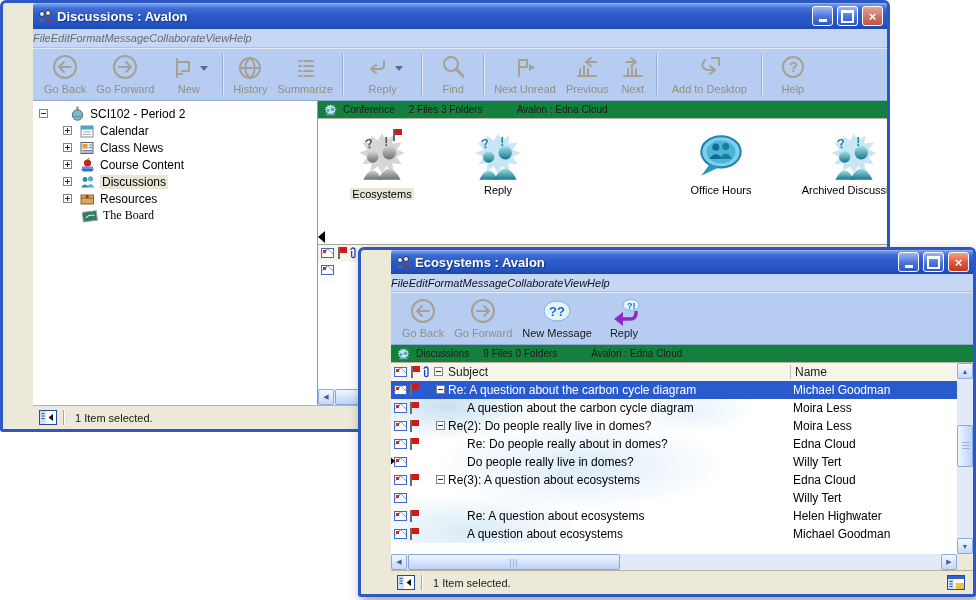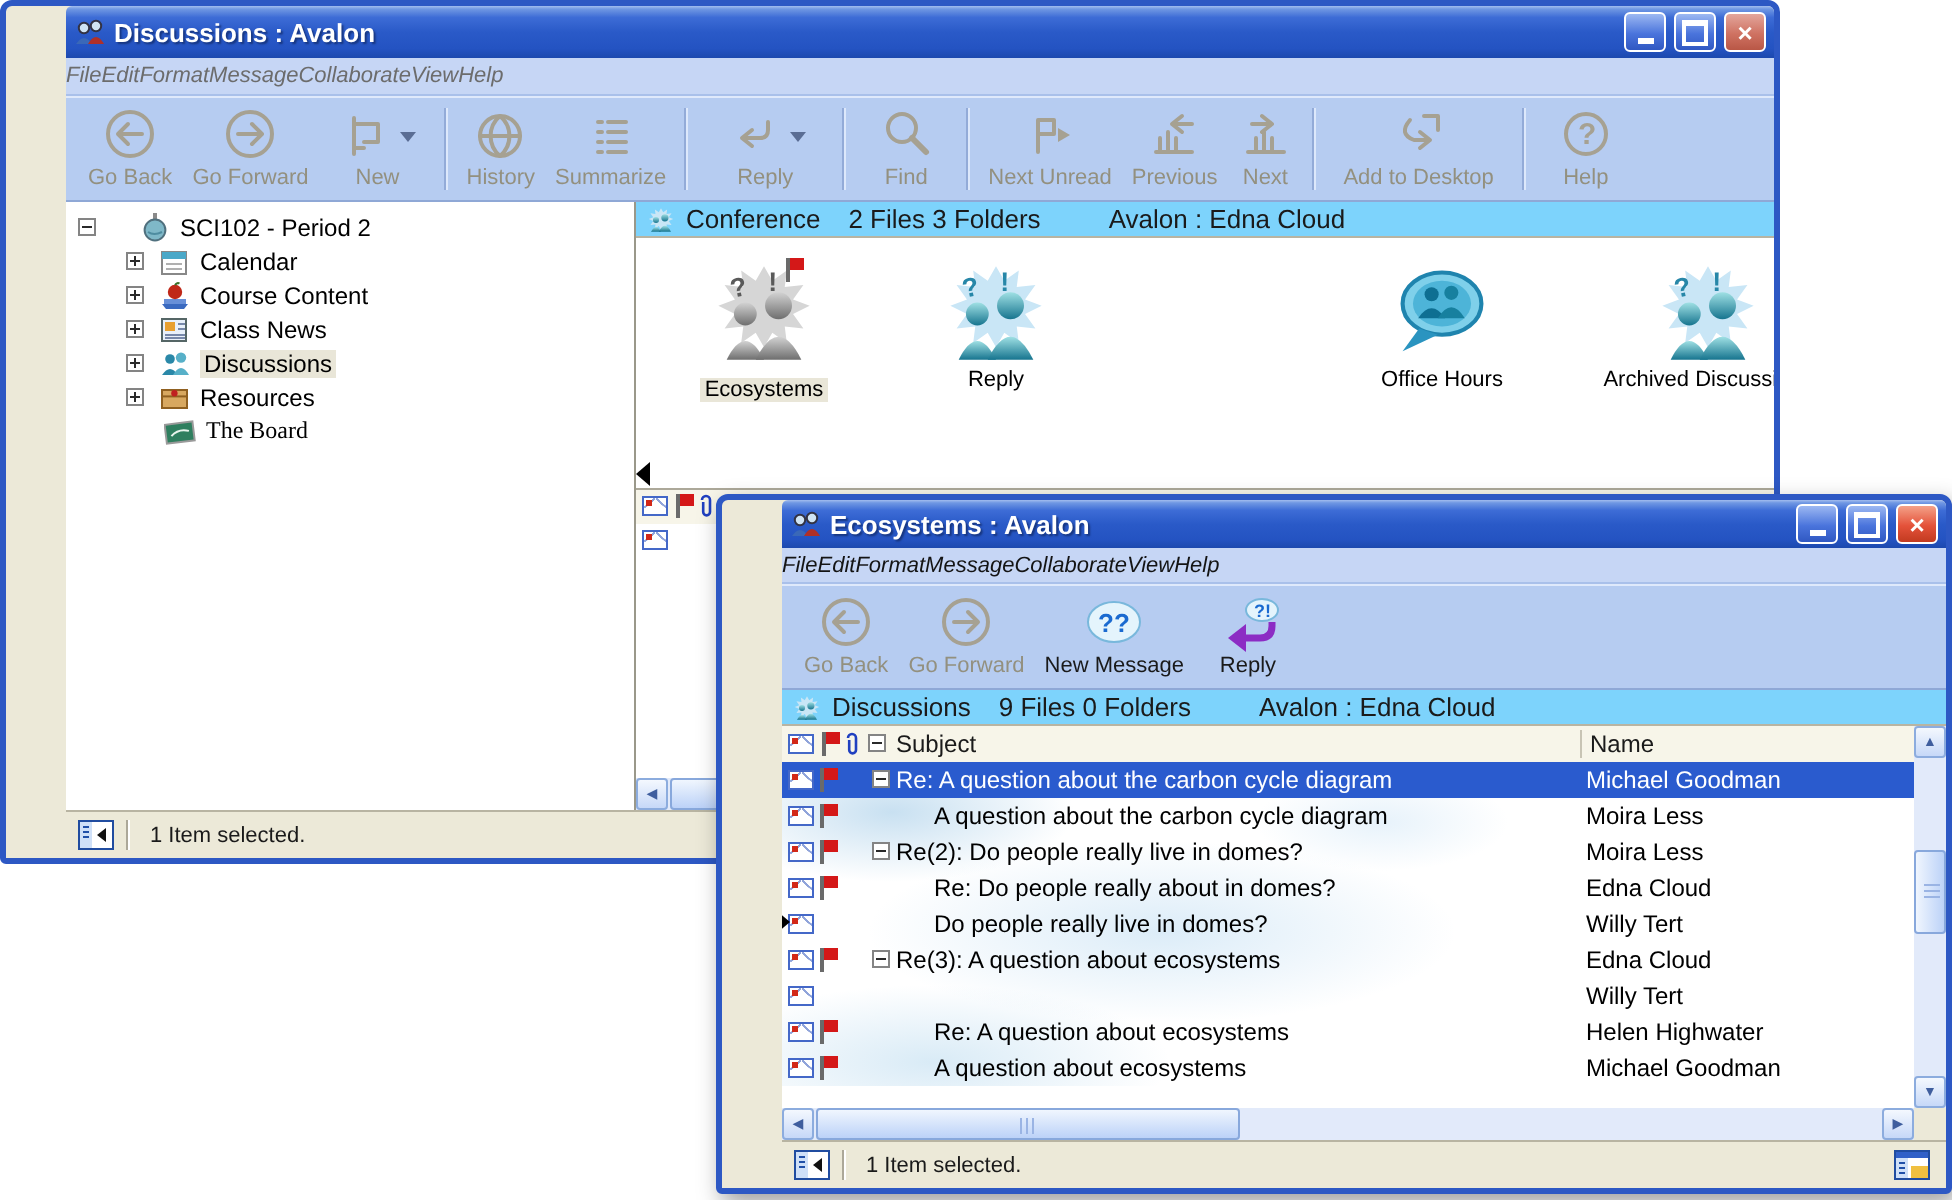--- a/index.html
+++ b/index.html
@@ -33,7 +33,7 @@
   .ti .fil { fill:#a6a192; stroke:none; }
   .ti text { fill:#a6a192; stroke:none; font-weight:bold; font-size:15px; font-family:"Liberation Sans",sans-serif; }
 
-  .strip { height:18px; flex:0 0 18px; background:#7dd3fc; border-bottom:1px solid #b8b4a2; display:flex; align-items:center; font-size:13px; color:#1a1a1a; padding:0 5px; }
+  .strip { height:18px; flex:0 0 18px; background:#15803d; border-bottom:1px solid #b8b4a2; display:flex; align-items:center; font-size:10px; color:#1a1a1a; padding:0 5px; }
   .strip .s-label { margin-left:5px; }
   .strip .s-counts { margin-left:14px; }
   .strip .s-owner { margin-left:34px; }

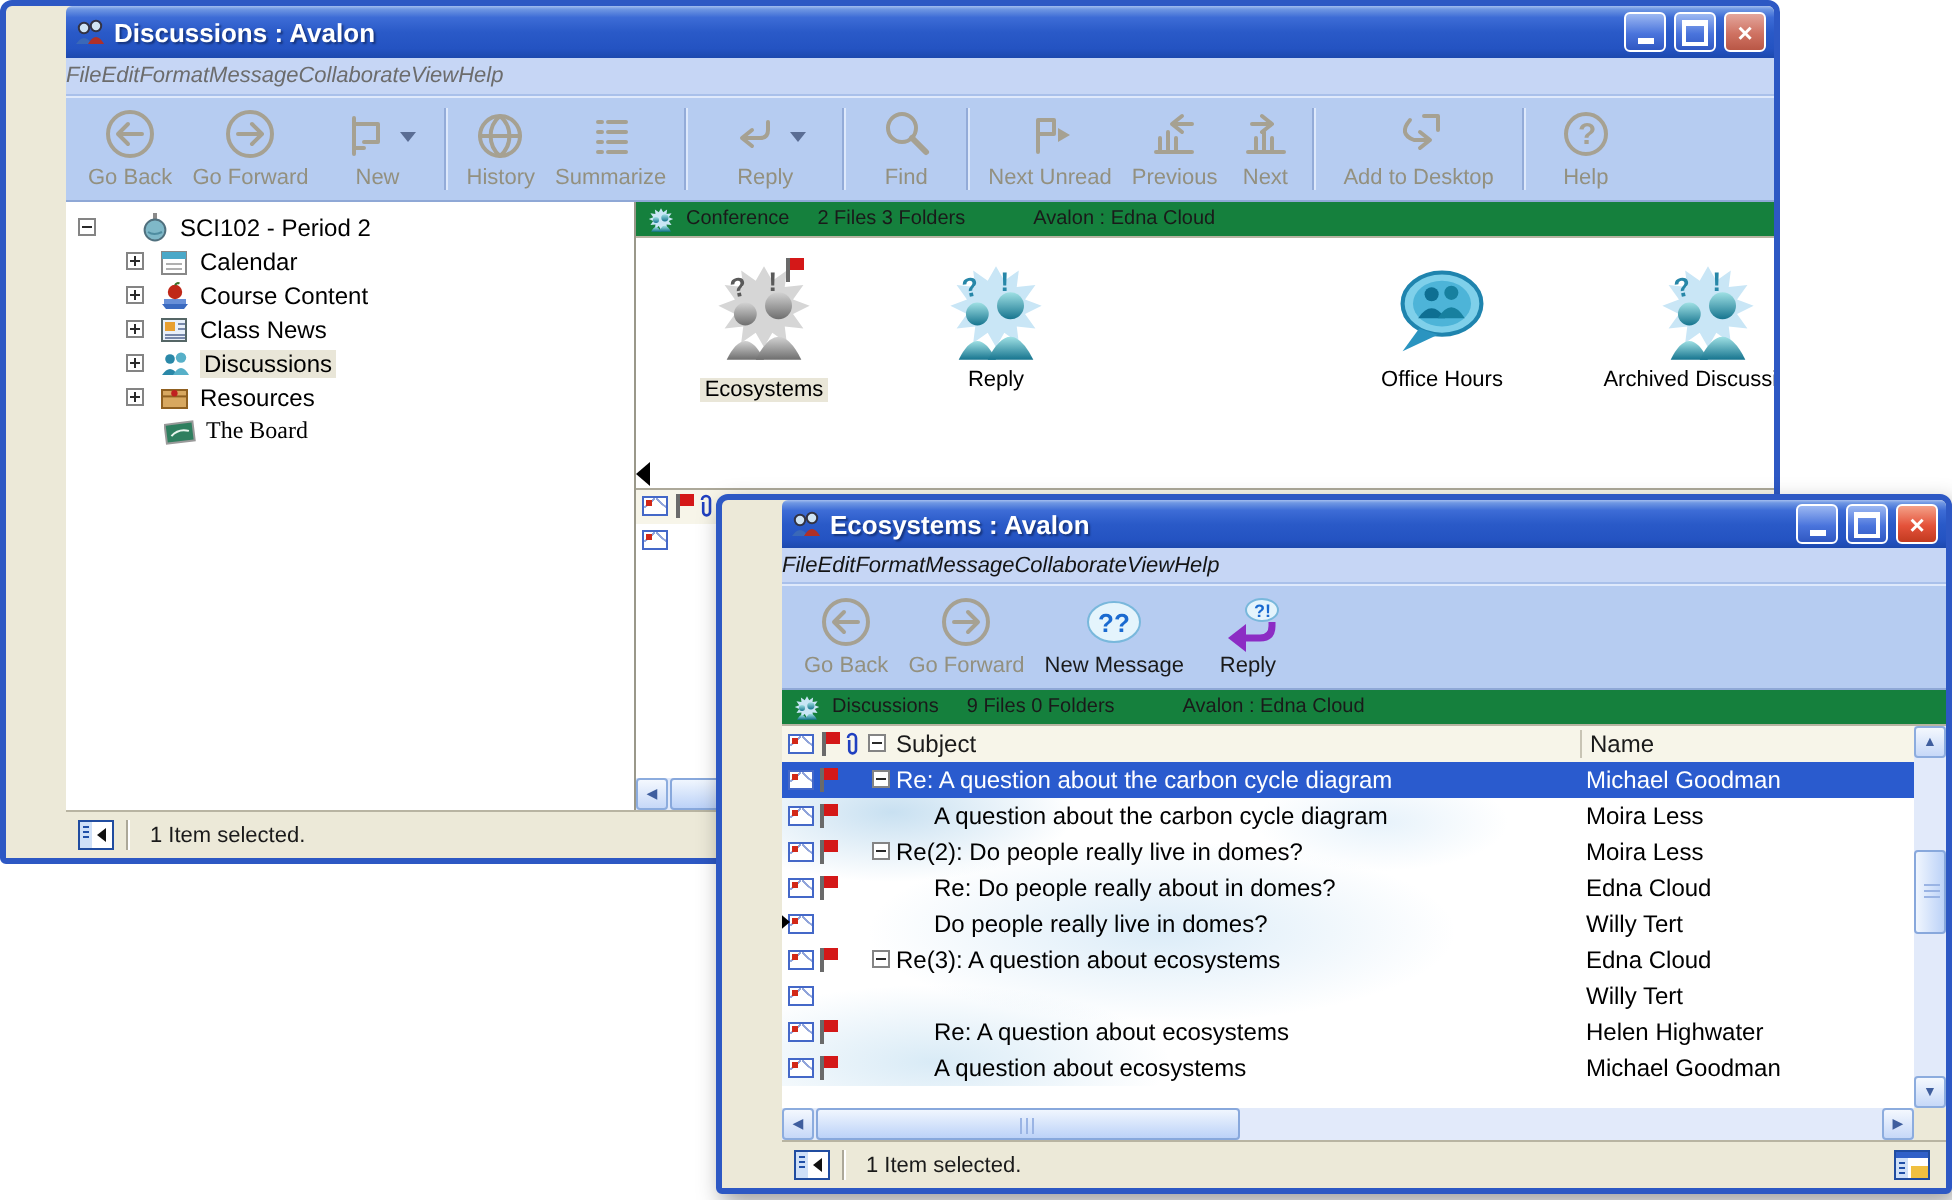--- a/index.html
+++ b/index.html
@@ -313,6 +313,17 @@
           <span class="xb plus"></span>
           <span class="ticon">
                 <svg width="15" height="14" viewBox="0 0 15 14">
+                  <rect x="1" y="1.5" width="12" height="11" fill="#e8f0fa" stroke="#566"></rect>
+                  <rect x="2.5" y="3" width="5" height="4.5" fill="#e8a030"></rect>
+                  <path d="M9 4 h3.5 M9 6.5 h3.5 M2.5 9.5 h10 M2.5 11 h10" stroke="#7788aa"></path>
+                </svg>
+              </span>
+          <span>Class News</span>
+        </div>
+        <div class="trow child">
+          <span class="xb plus"></span>
+          <span class="ticon">
+                <svg width="15" height="14" viewBox="0 0 15 14">
                   <rect x="2" y="8.5" width="11" height="2.5" fill="#6890d8"></rect>
                   <path d="M1 11 h13 l-2 2.5 H3 Z" fill="#3a6ac0"></path>
                   <circle cx="7.5" cy="5" r="3.6" fill="#c02818"></circle>
@@ -320,17 +331,6 @@
                 </svg>
               </span>
           <span>Course Content</span>
-        </div>
-        <div class="trow child">
-          <span class="xb plus"></span>
-          <span class="ticon">
-                <svg width="15" height="14" viewBox="0 0 15 14">
-                  <rect x="1" y="1.5" width="12" height="11" fill="#e8f0fa" stroke="#566"></rect>
-                  <rect x="2.5" y="3" width="5" height="4.5" fill="#e8a030"></rect>
-                  <path d="M9 4 h3.5 M9 6.5 h3.5 M2.5 9.5 h10 M2.5 11 h10" stroke="#7788aa"></path>
-                </svg>
-              </span>
-          <span>Class News</span>
         </div>
         <div class="trow child">
           <span class="xb plus"></span>

